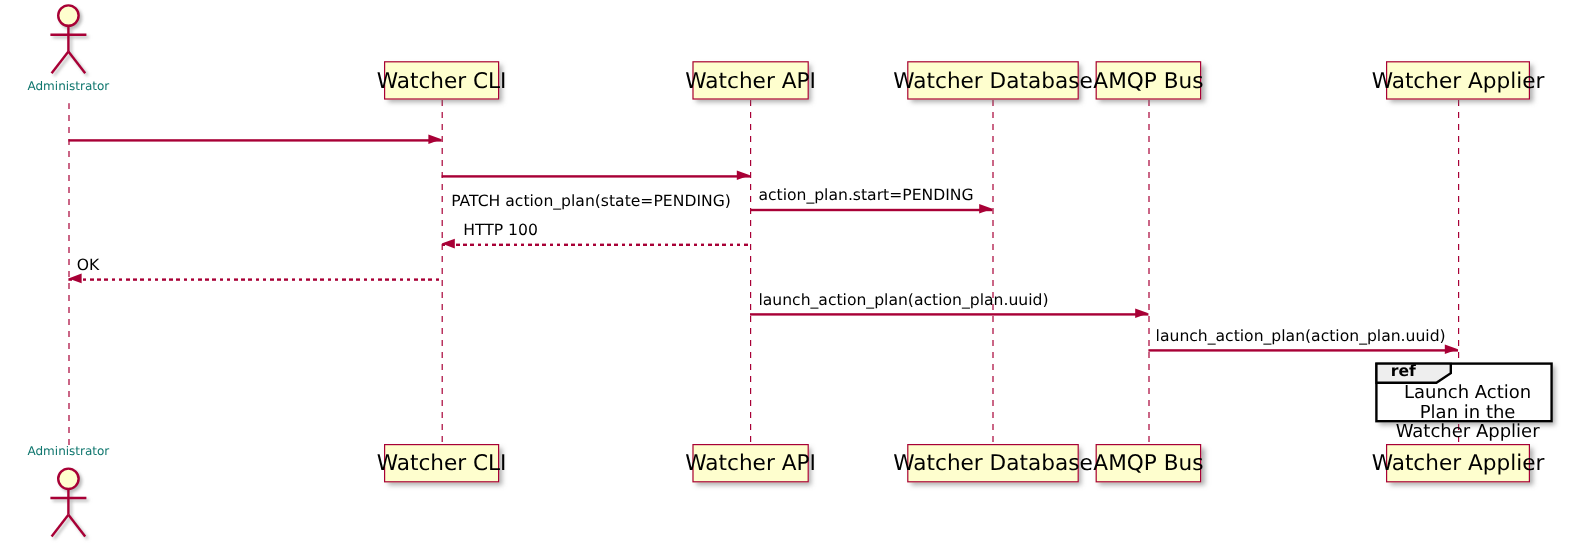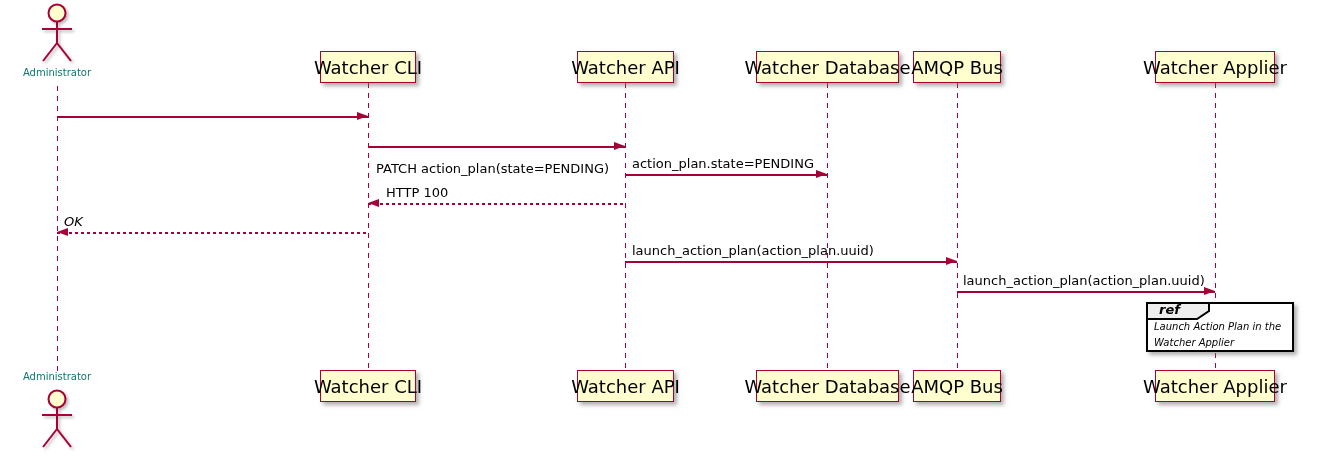--- a/index.html
+++ b/index.html
@@ -68,7 +68,7 @@
   <div class="line-solid" style="left:368px;top:146px;width:257px;"></div>
   <div class="arr-r" style="left:614px;top:142px;"></div>
 
-  <div class="msg-label" style="left:632px;top:156px;">action_plan.state=PENDING</div>
+  <div class="msg-label" style="left:632px;top:156px;">action_plan.start=PENDING</div>
   <div class="line-solid" style="left:625px;top:174px;width:202px;"></div>
   <div class="arr-r" style="left:816px;top:170px;"></div>
 

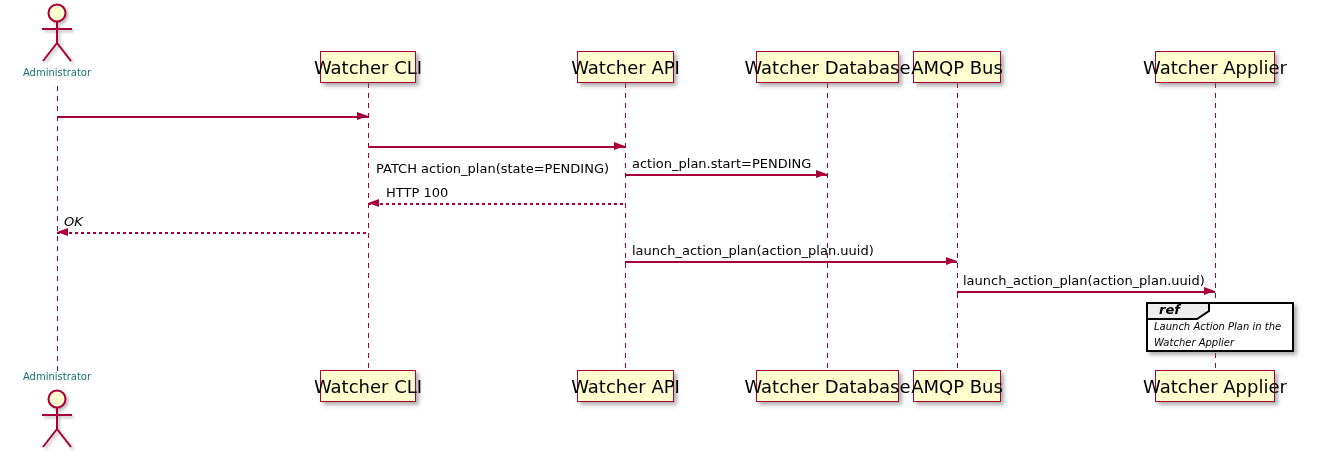--- a/index.html
+++ b/index.html
@@ -76,7 +76,7 @@
   <div class="line-dashed" style="left:368px;top:203px;width:257px;"></div>
   <div class="arr-l" style="left:368px;top:199px;"></div>
 
-  <div class="msg-label" style="left:64px;top:214px;font-style:italic;">OK</div>
+  <div class="msg-label" style="left:64px;top:214px;">OK</div>
   <div class="line-dashed" style="left:57px;top:232px;width:311px;"></div>
   <div class="arr-l" style="left:57px;top:228px;"></div>
 

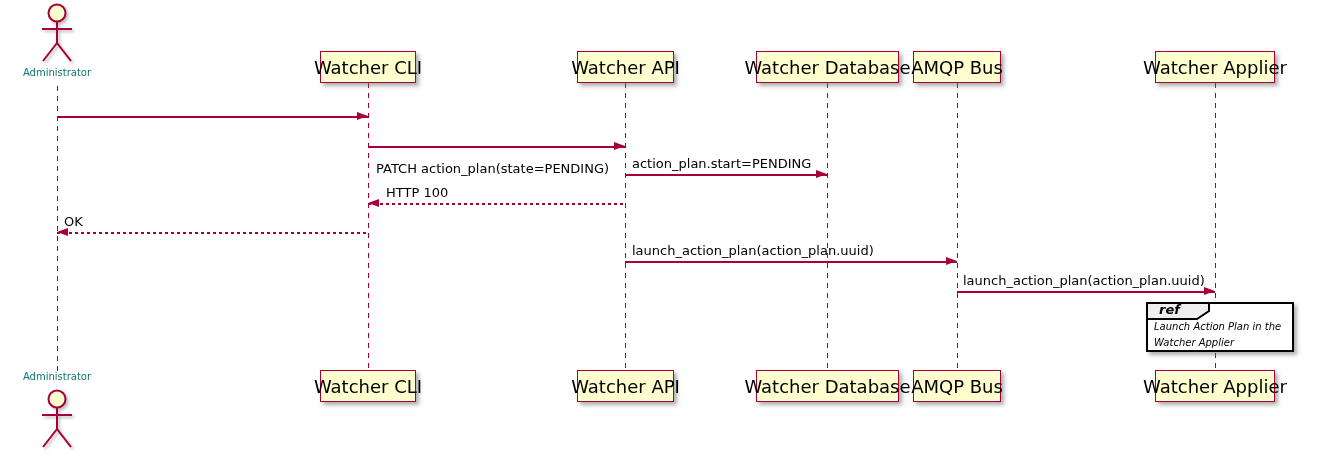--- a/index.html
+++ b/index.html
@@ -88,7 +88,7 @@
   <div class="line-solid" style="left:957px;top:291px;width:258px;"></div>
   <div class="arr-r" style="left:1204px;top:287px;"></div>
 
-  <div class="ref-box" style="left:1146px;top:302px;width:148px;height:50px;font-style:italic;">
+  <div class="ref-box" style="left:1146px;top:302px;width:148px;height:50px;">
     <svg class="ref-tag-svg" width="66" height="19" viewBox="0 0 66 19">
       <path d="M1,1 H63 V9 L51,17 H1 Z" fill="#EEEEEE" stroke="#000000" stroke-width="2"></path>
     </svg>

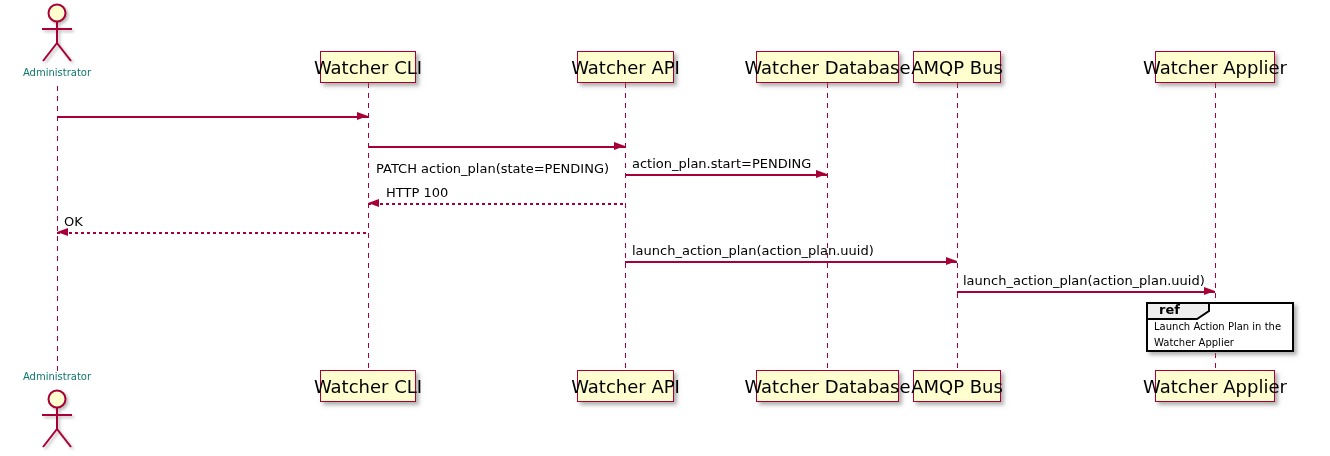--- a/index.html
+++ b/index.html
@@ -31,8 +31,8 @@
     box-shadow:3px 3px 4px rgba(110,110,110,0.55);}
   .ref-tag-svg{position:absolute;left:-2px;top:-2px;}
   .ref-keyword{position:absolute;left:11px;top:-2px;font-size:13px;font-weight:bold;color:#000;}
-  .ref-text{position:absolute;left:6px;top:15px;font-size:10px;line-height:16px;
-    white-space:pre-line;color:#000;}
+  .ref-text{position:absolute;left:6px;top:15px;font-size:15px;line-height:16px;
+    white-space:pre-line;color:#000;text-align:center;}
 </style>
 </head>
 <body>

